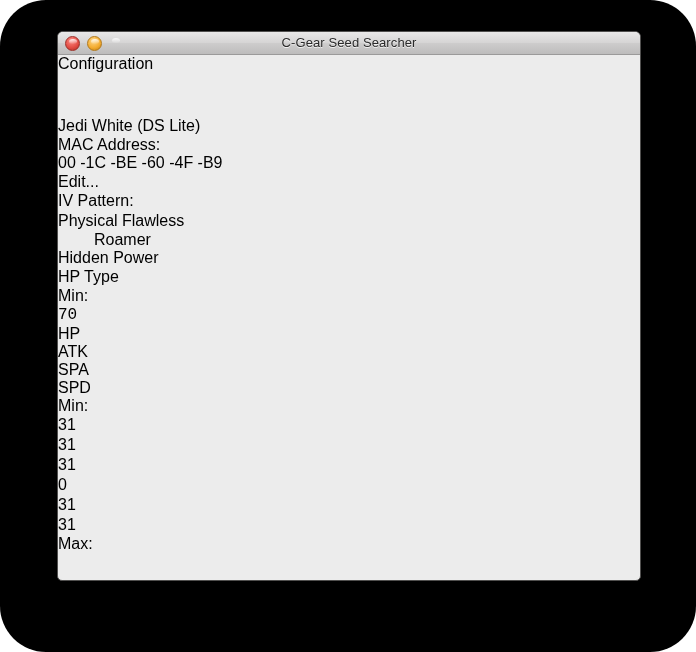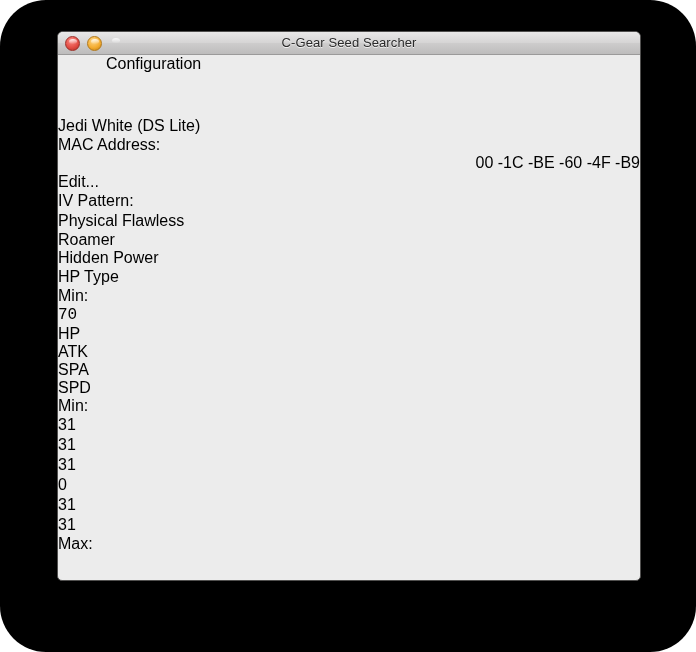--- a/index.html
+++ b/index.html
@@ -181,7 +181,7 @@
 
   <div id="content">
 
-    <div class="grp-label" style="left:27px; top:28px;margin-left:48px;">Configuration</div>
+    <div class="grp-label" style="left:27px; top:28px;">Configuration</div>
     <div class="groupbox" style="left:22px; top:45px; width:538px; height:43px;"></div>
 
     <div class="popup" style="left:36px; top:53px; width:148px; height:20px; line-height:20px;">

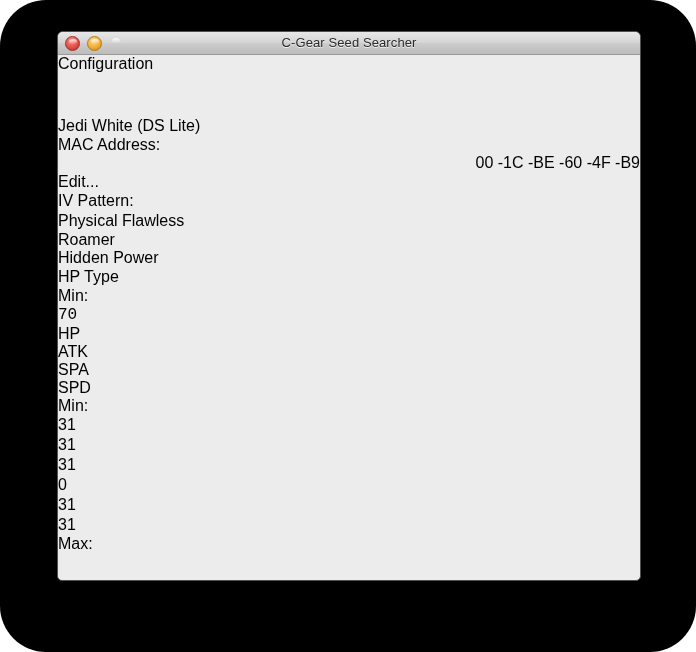--- a/index.html
+++ b/index.html
@@ -190,7 +190,7 @@
     </div>
 
     <div class="lbl bold" style="left:214px; top:57px;">MAC Address:</div>
-    <div class="lbl" style="left:288px; top:57px;text-align:right;">00 -1C -BE -60 -4F -B9</div>
+    <div class="lbl" style="left:288px; top:57px;">00 -1C -BE -60 -4F -B9</div>
 
     <div class="btn" style="left:494px; top:53px; width:56px; height:20px; line-height:20px;">Edit...</div>
 

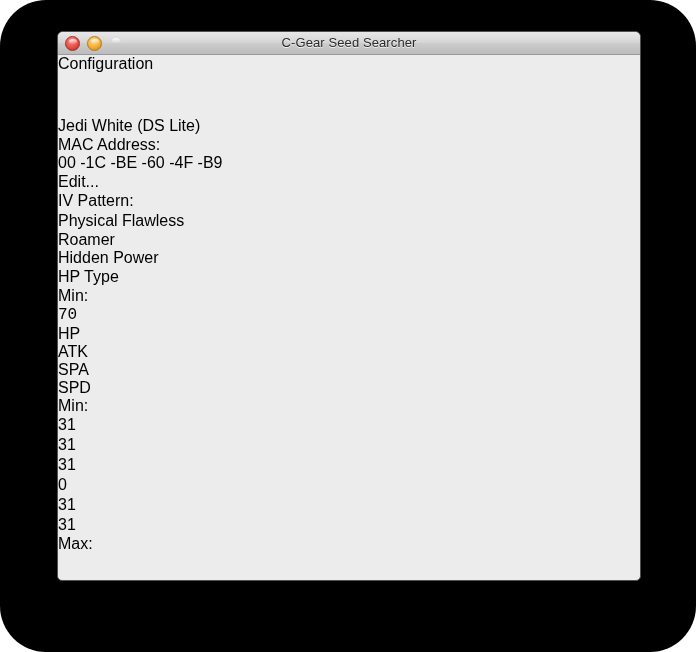--- a/index.html
+++ b/index.html
@@ -201,7 +201,7 @@
     </div>
 
     <div class="checkbox" style="left:404px; top:98px;"></div>
-    <div class="lbl" style="left:424px; top:99px;">Roamer</div>
+    <div class="lbl" style="left:424px; top:99px;padding-left:36px;">Roamer</div>
 
     <div class="checkbox" style="left:404px; top:123px;"></div>
     <div class="lbl" style="left:424px; top:124px;">Hidden Power</div>

